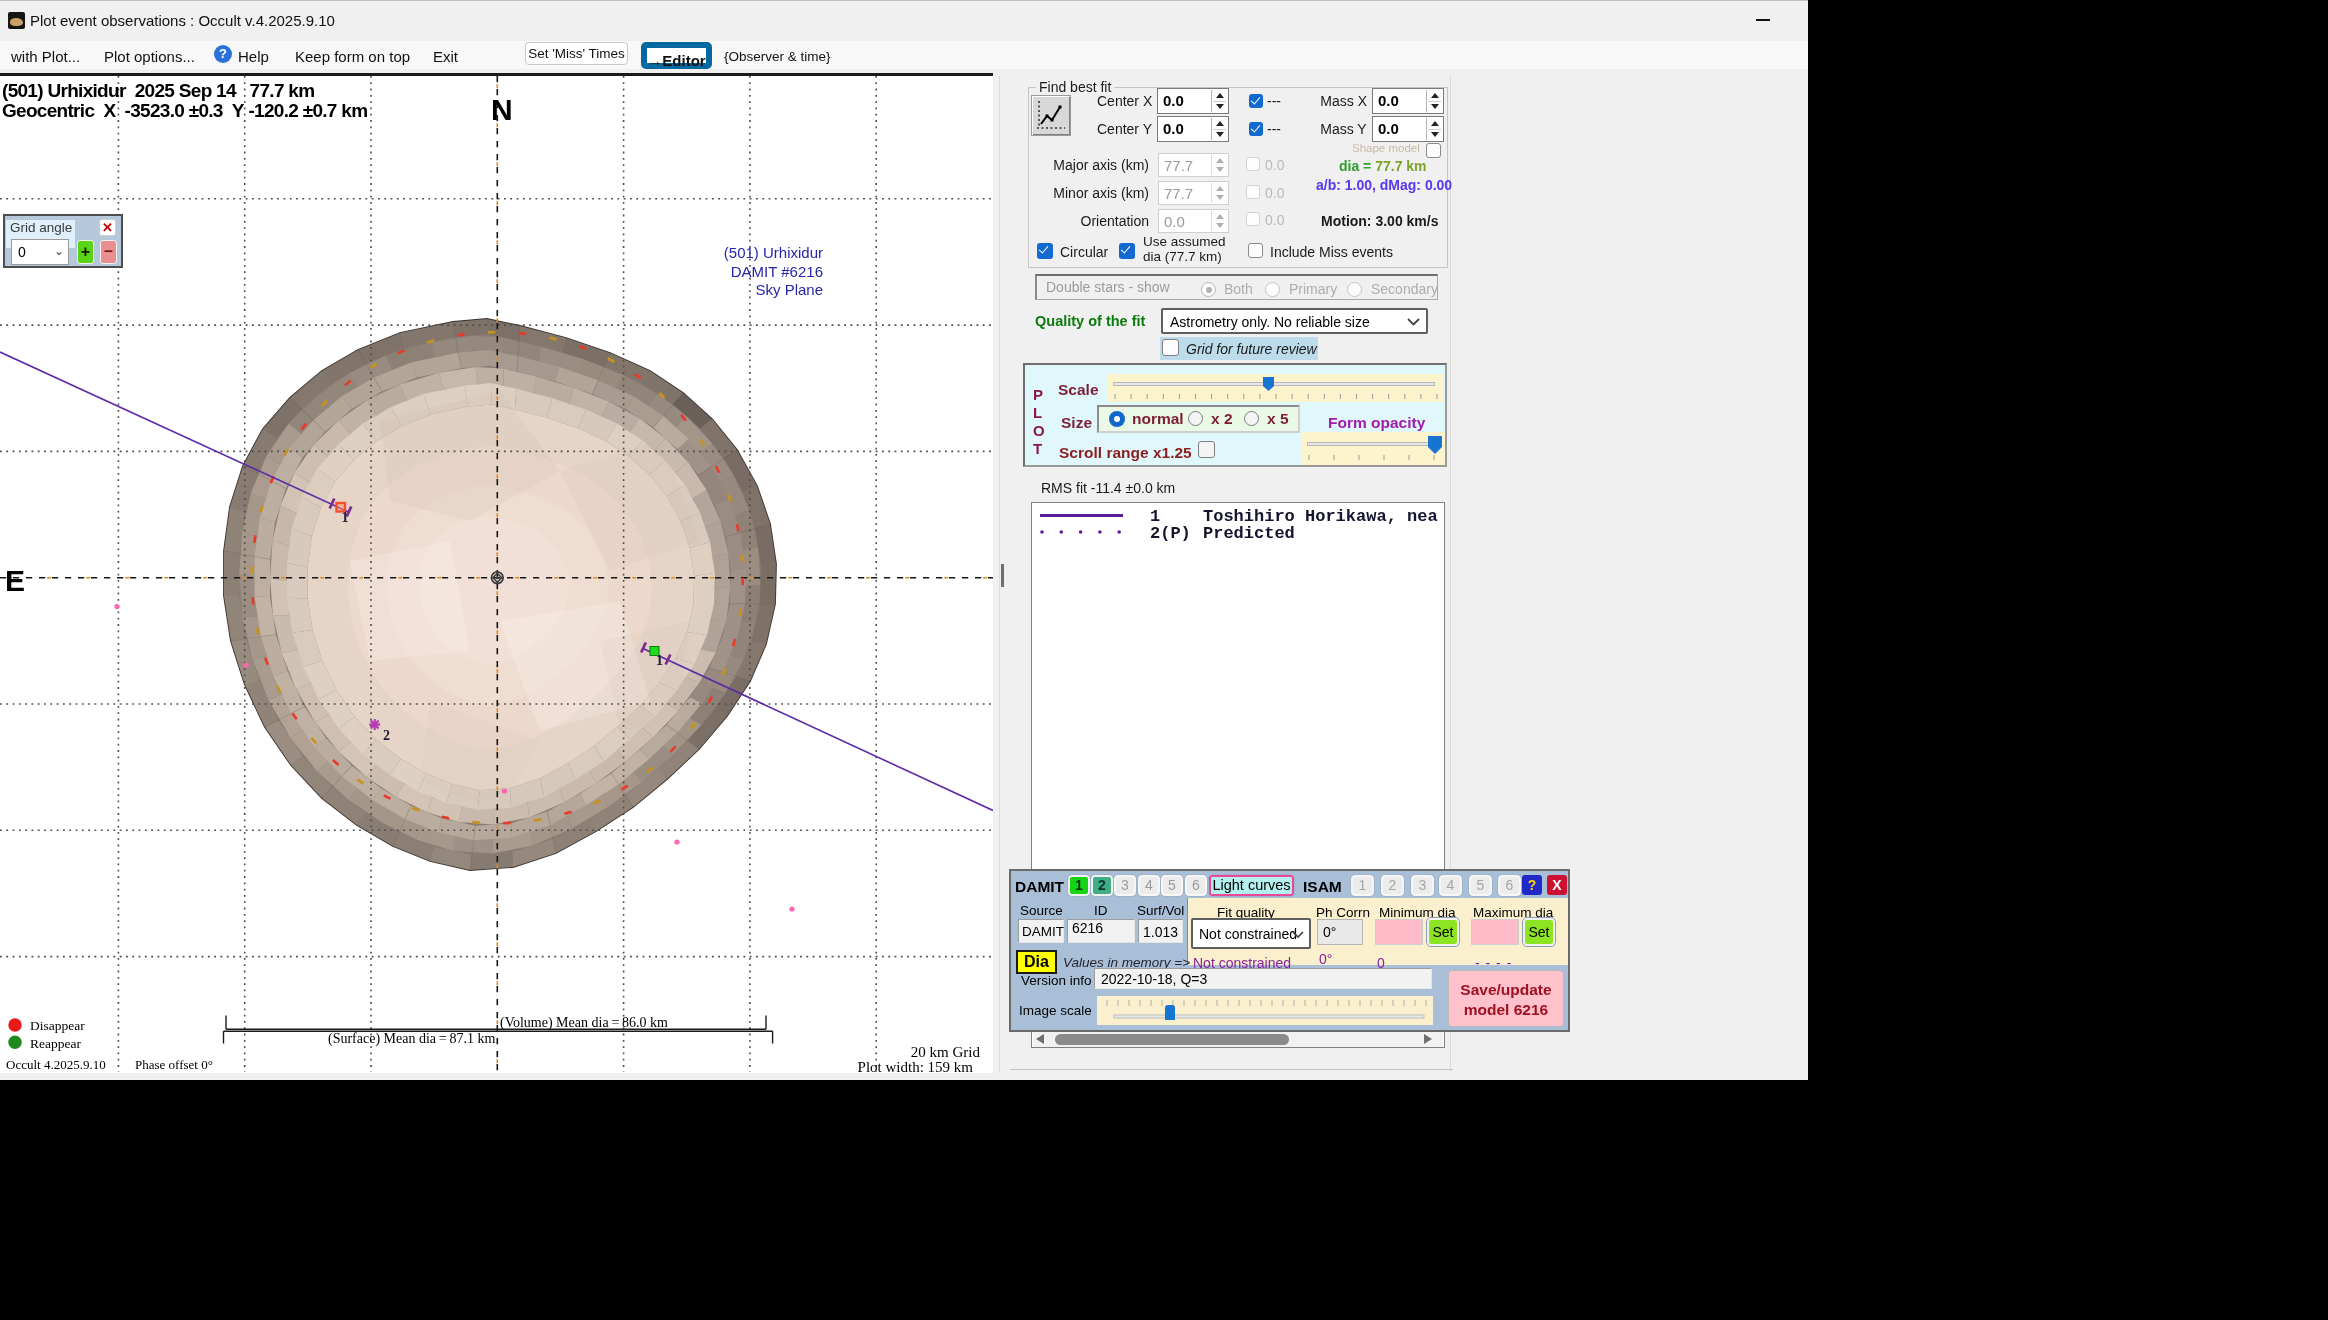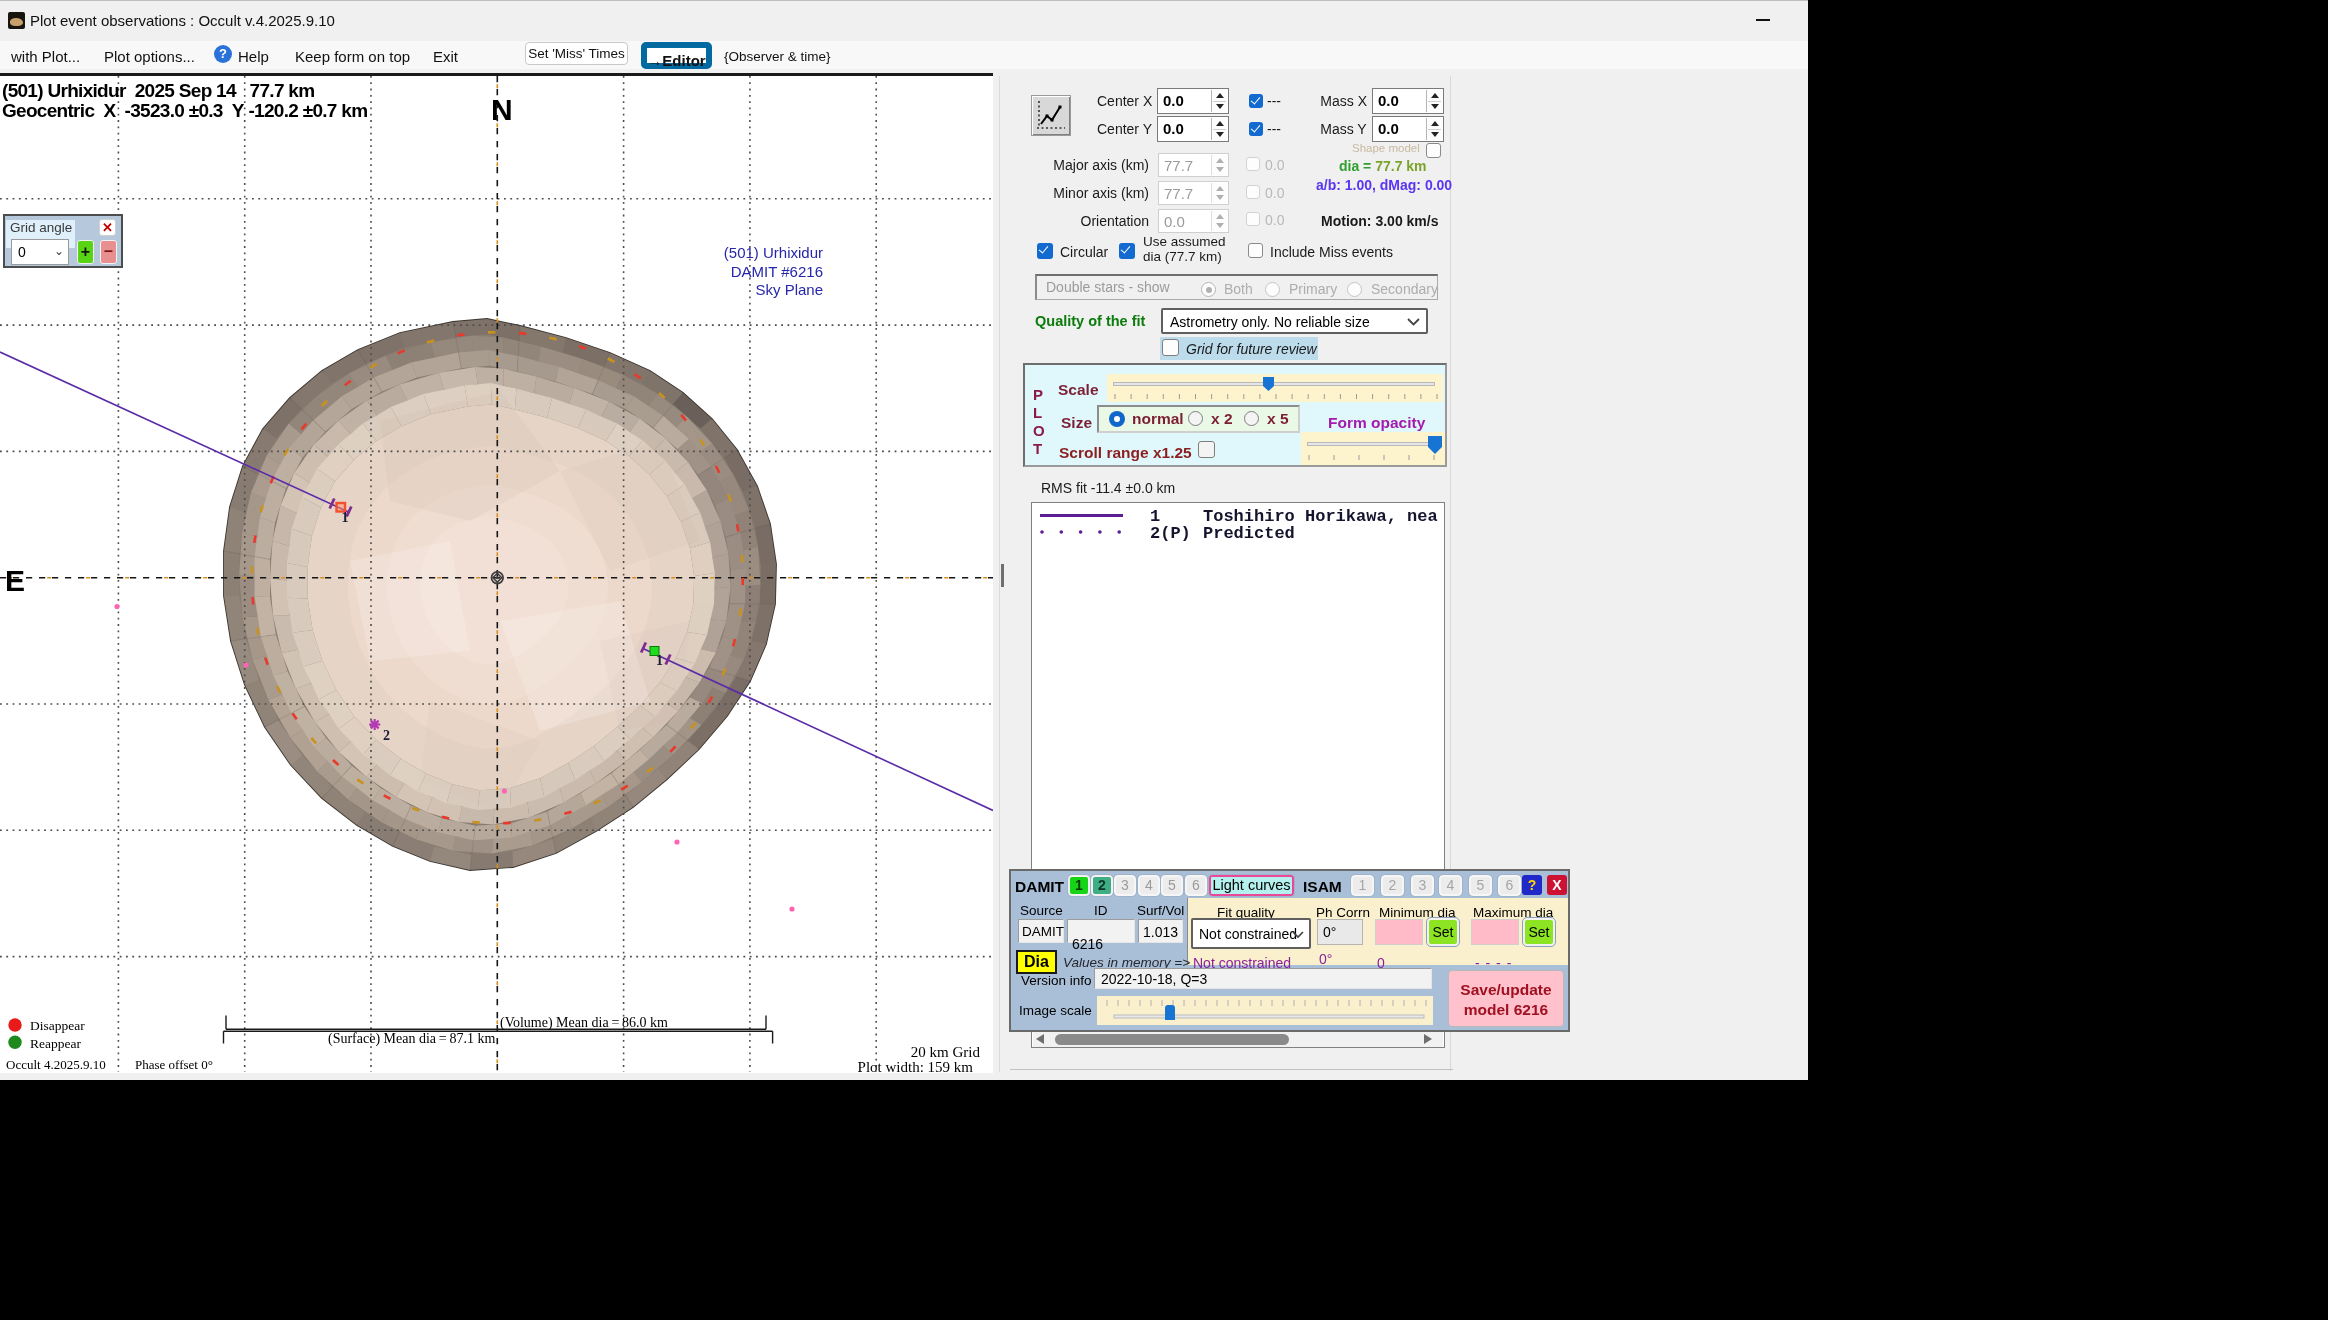--- a/index.html
+++ b/index.html
@@ -361,6 +361,9 @@
     <div class="abs" style="left:95px;top:24px;width:17px;height:24px;background:#e89090;border:1px solid #f2f2f2;border-radius:3px;color:#7a1010;font-weight:bold;font-size:16px;text-align:center;line-height:20px;">–</div>
   </div>
 
+  <div class="grp" style="left:1028px;top:86px;width:420px;height:181px;">
+      <span>Find best fit</span>
+    </div>
 
   <div class="abs" style="left:1031px;top:94px;width:40px;height:41px;background:#d8d8d8;border:1px solid #9a9a9a;box-shadow:inset 1px 1px 0 #fff, inset -1px -1px 0 #808080;">
     <svg width="38" height="39" viewBox="0 0 38 39">

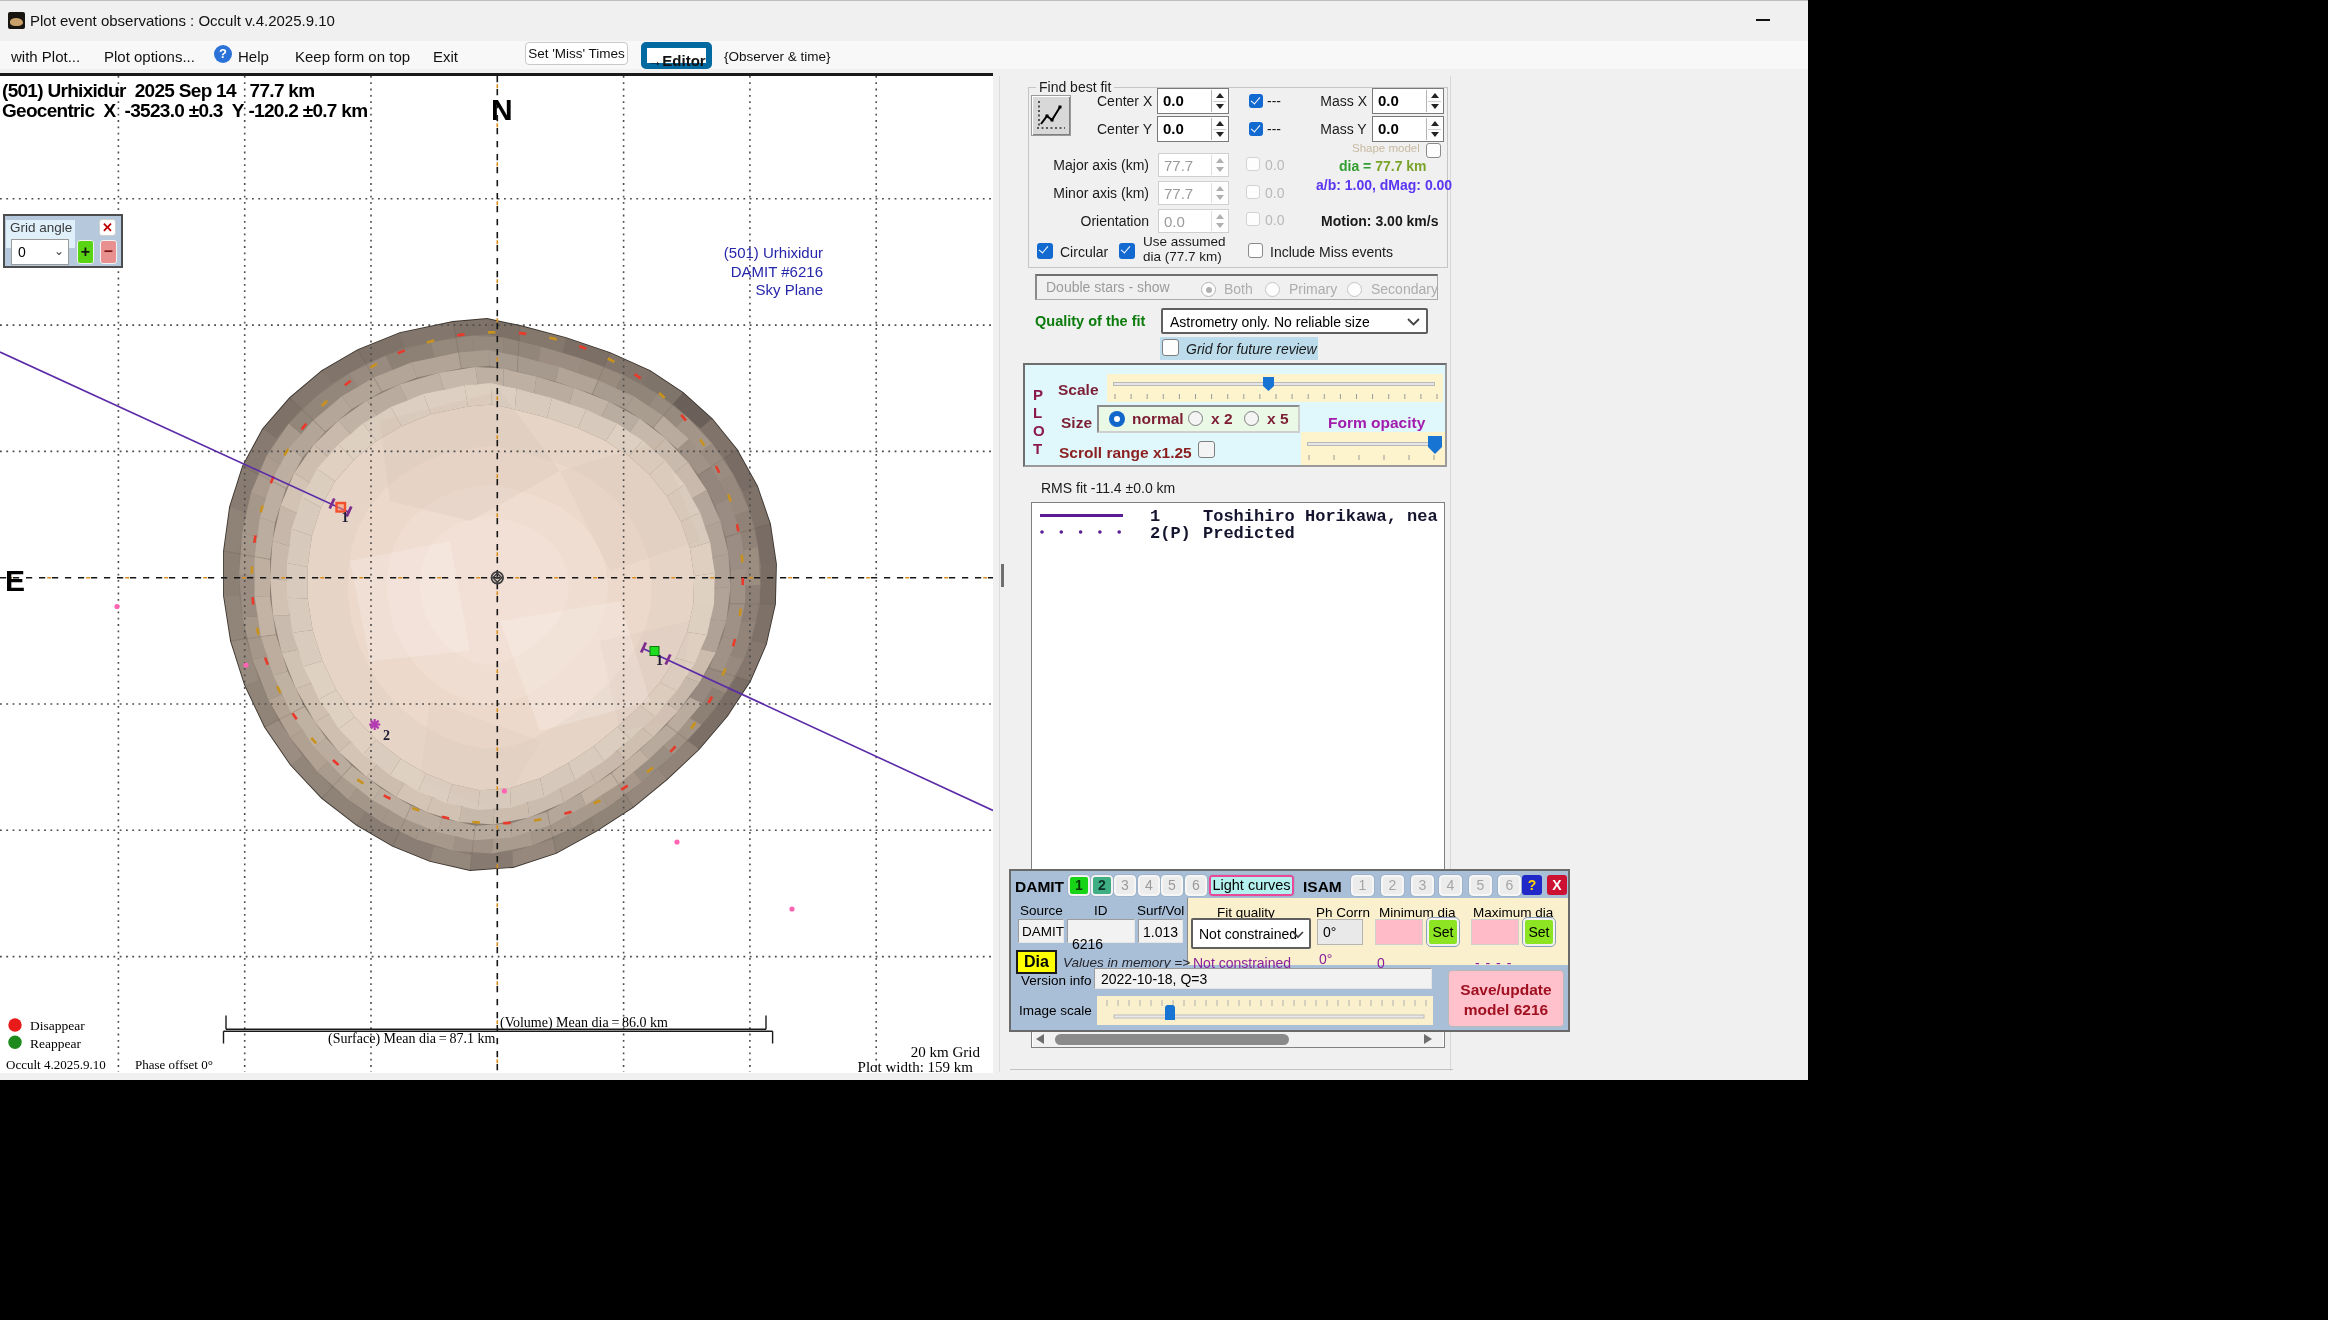--- a/index.html
+++ b/index.html
@@ -590,7 +590,7 @@
     <div class="abs" style="left:462px;top:34px;font-size:13.5px;color:#000;">Maximum dia</div>
 
     <div class="abs" style="left:7px;top:48px;width:46px;height:24px;background:#f2f2f2;border:1px solid #9c9c9c;border-right-color:#e5e5e5;border-bottom-color:#e5e5e5;font-size:13.5px;color:#000;padding:4px 0 0 3px;">DAMIT</div>
-    <div class="abs" style="left:56px;top:48px;width:68px;height:24px;background:#f2f2f2;border:1px solid #9c9c9c;border-right-color:#e5e5e5;border-bottom-color:#e5e5e5;font-size:14px;color:#000;padding:16px 0 0 4px;">6216</div>
+    <div class="abs" style="left:56px;top:48px;width:68px;height:24px;background:#f2f2f2;border:1px solid #9c9c9c;border-right-color:#e5e5e5;border-bottom-color:#e5e5e5;font-size:14px;color:#000;padding:0 0 0 4px;">6216</div>
     <div class="abs" style="left:127px;top:48px;width:45px;height:24px;background:#f2f2f2;border:1px solid #9c9c9c;border-right-color:#e5e5e5;border-bottom-color:#e5e5e5;font-size:14px;color:#000;padding:4px 0 0 4px;">1.013</div>
     <div class="abs" style="left:180px;top:47px;width:120px;height:31px;background:#fff;border:2px solid #5f5f5f;border-radius:2px;">
       <span style="position:absolute;left:6px;top:6px;font-size:14px;color:#000;">Not constrained</span>

